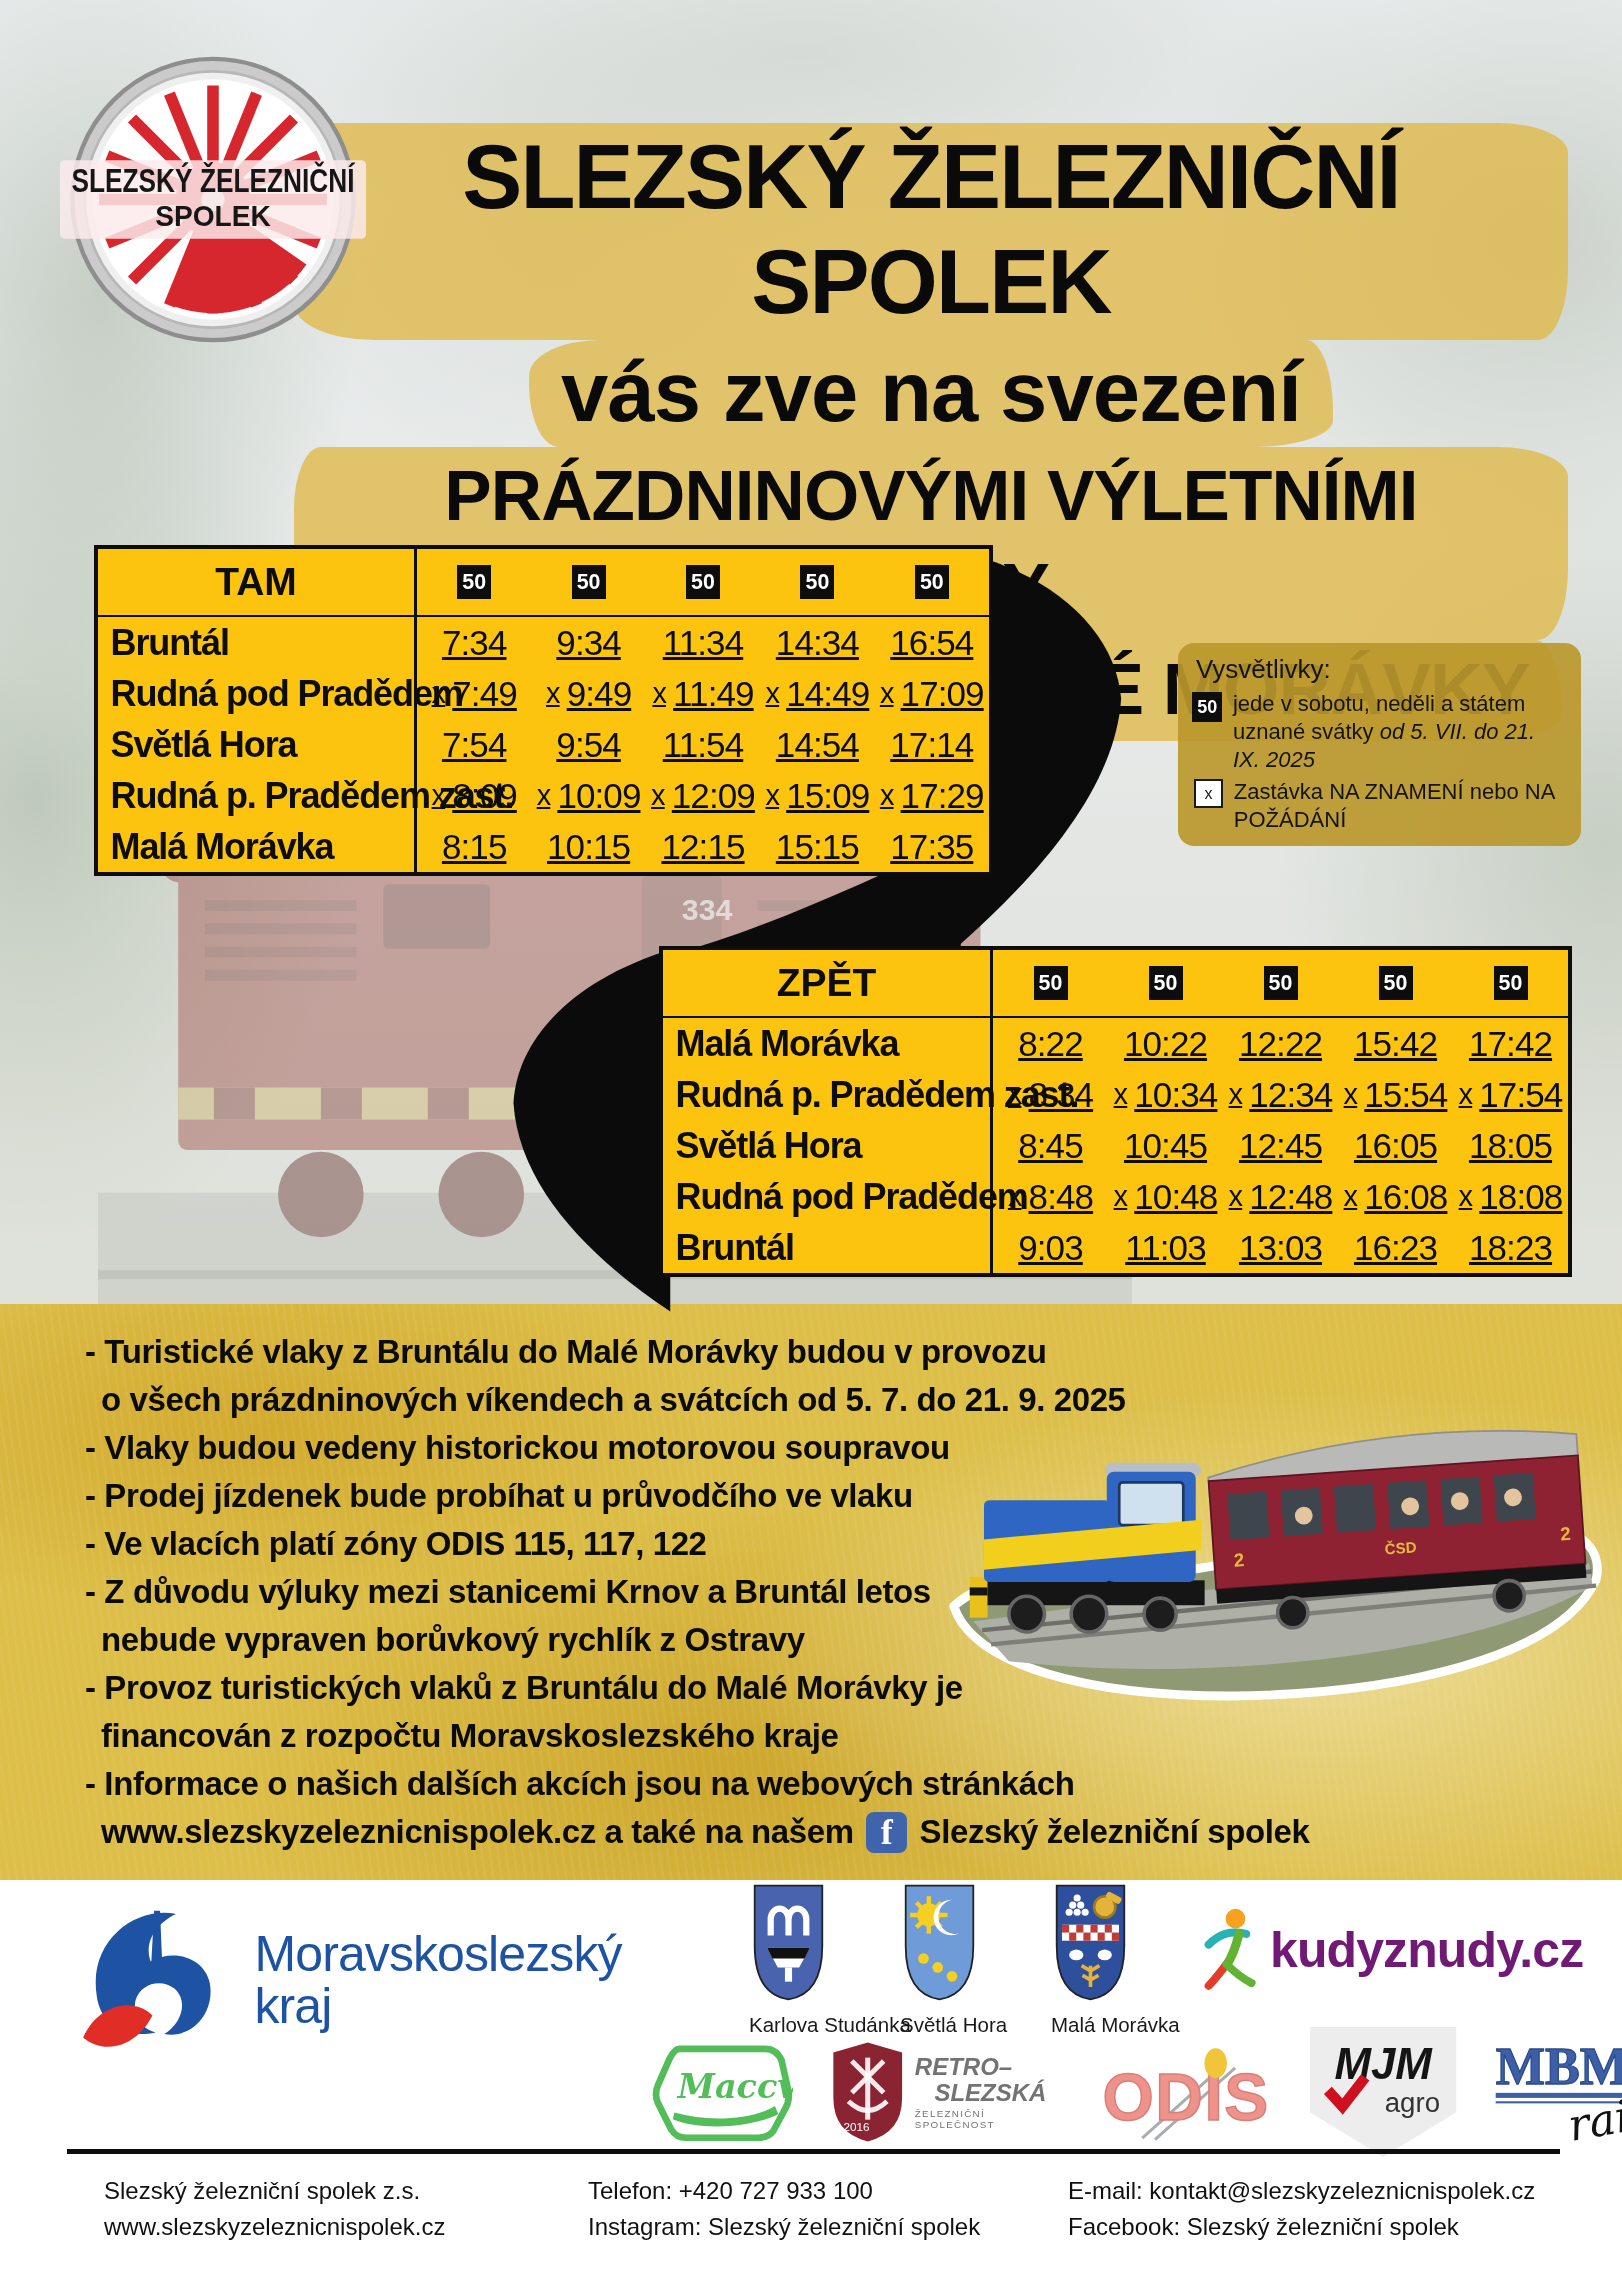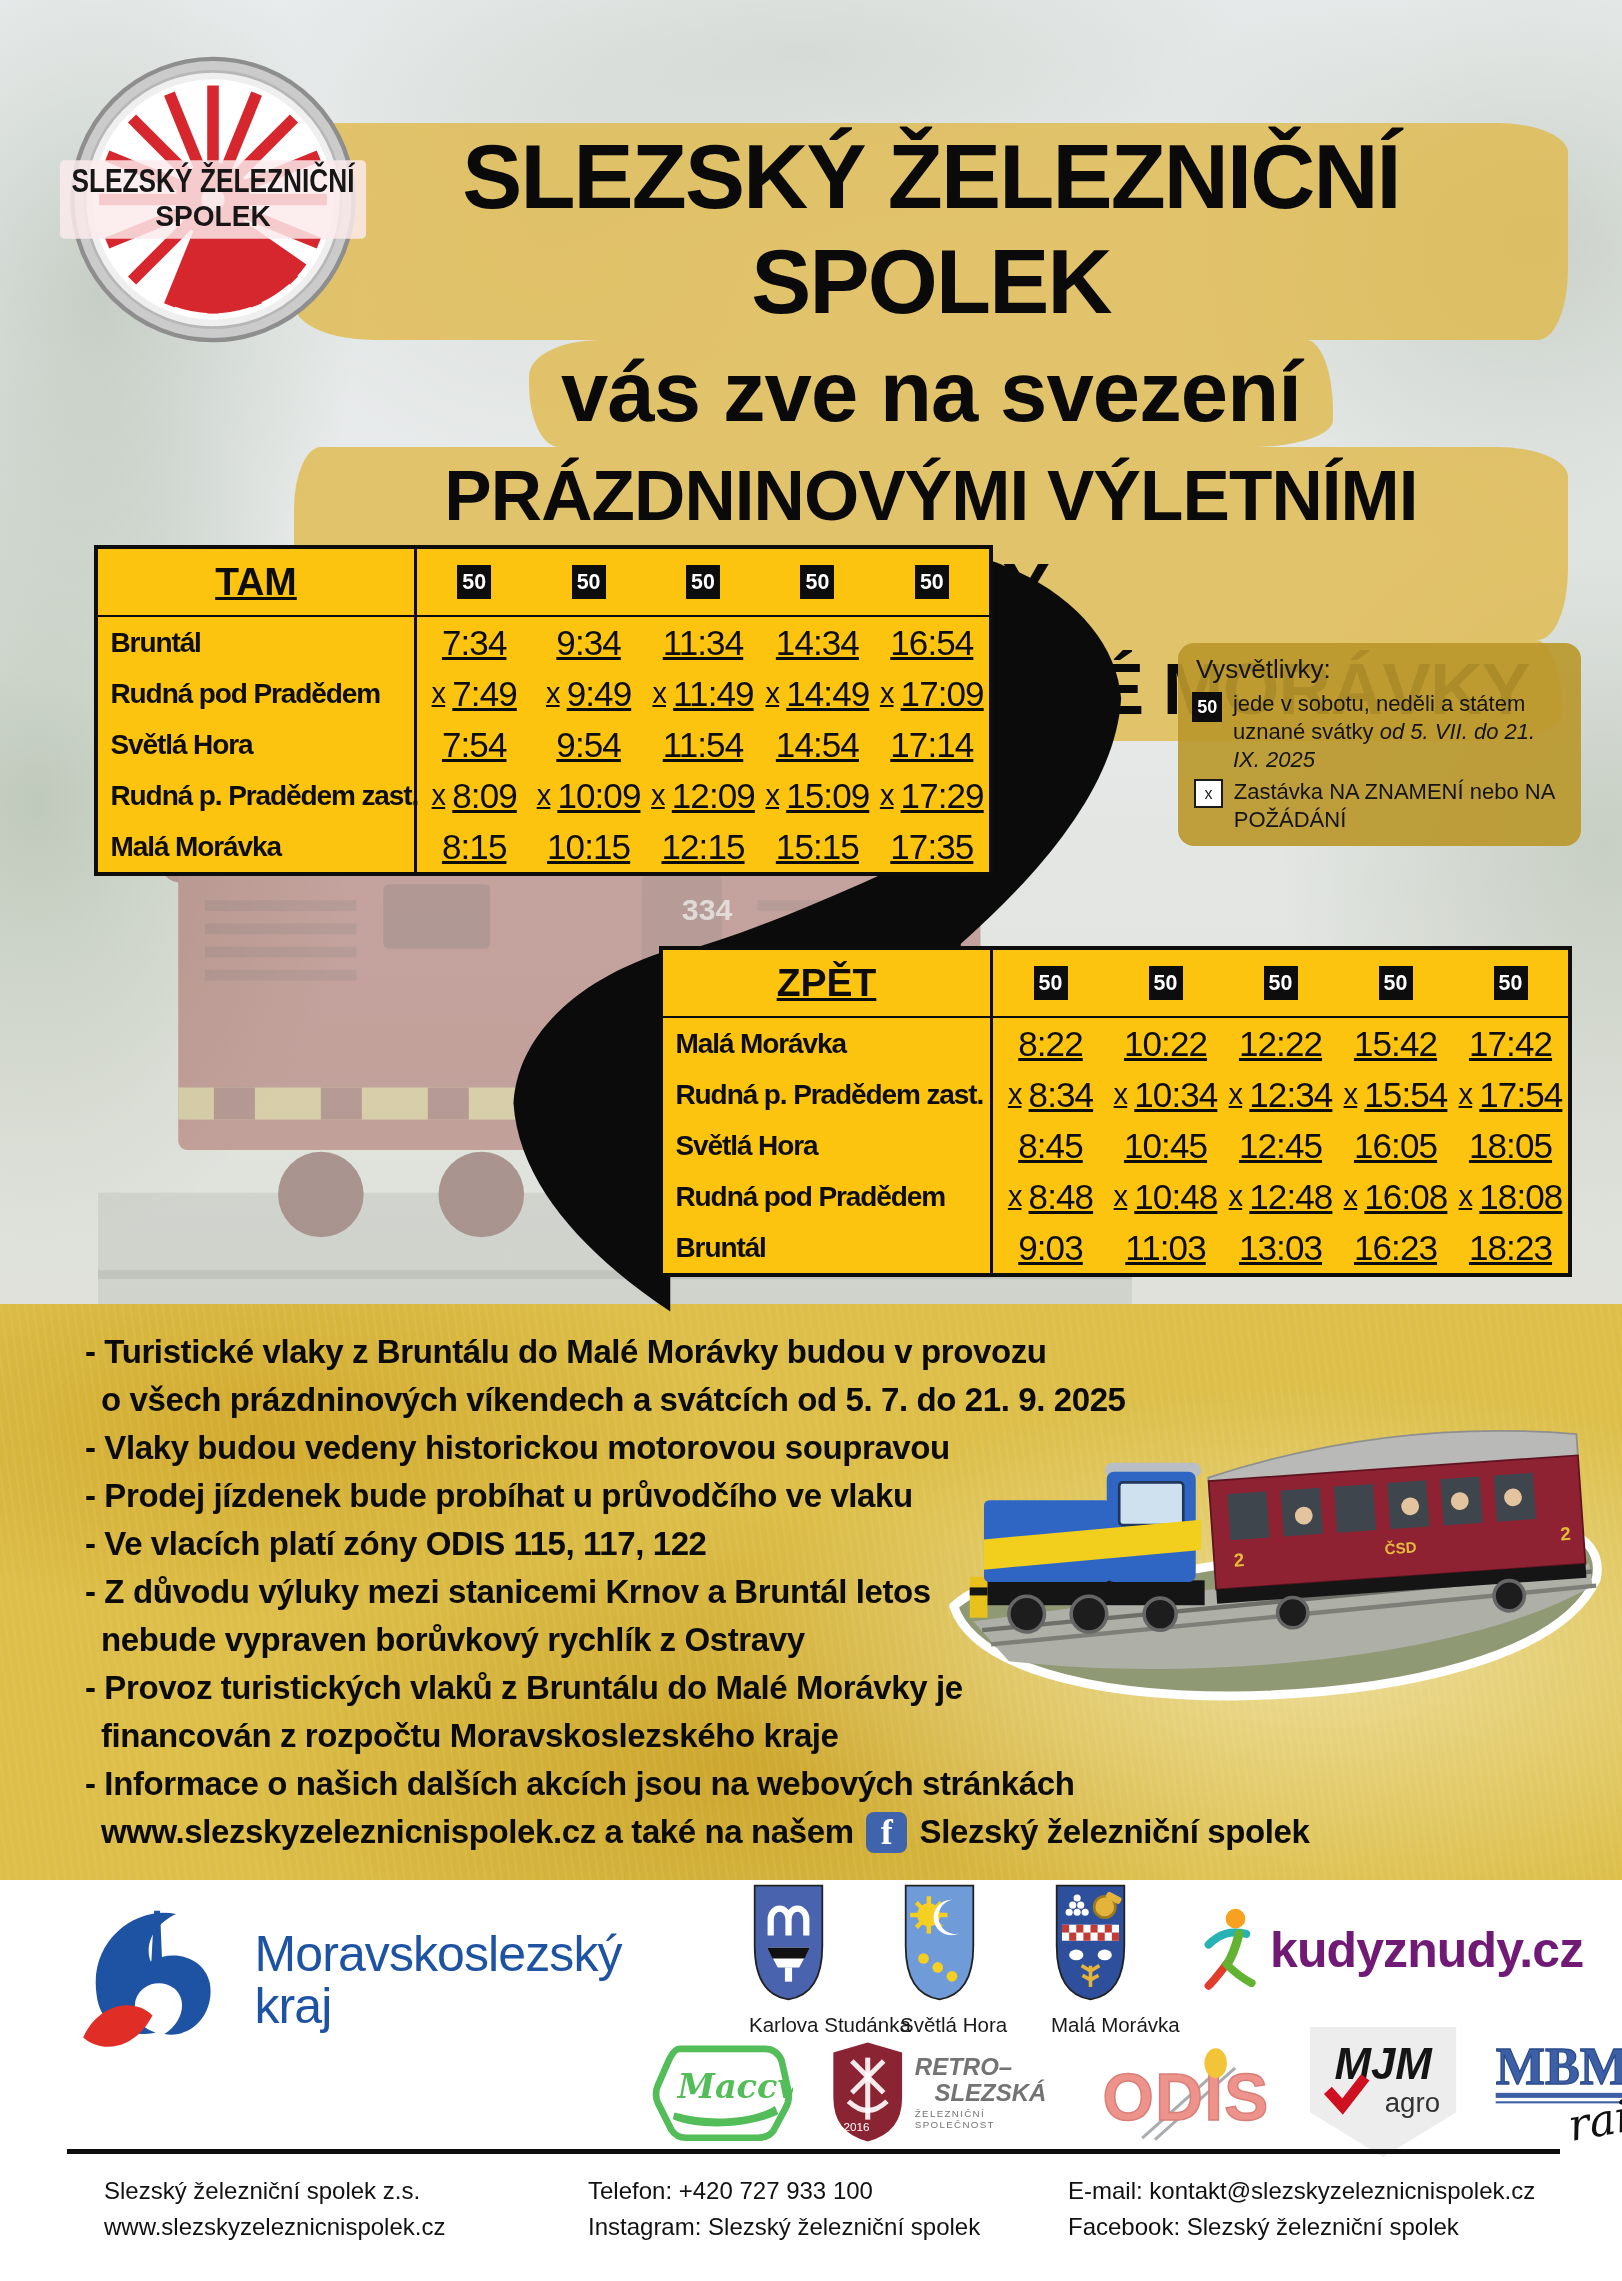--- a/index.html
+++ b/index.html
@@ -50,7 +50,7 @@
   .ttable{background:#fcc40e;border:4.5px solid #0d0d0d;z-index:4;}
   .tam{left:94px;top:545px;width:891px;}
   .zpet{left:659px;top:946px;width:905px;}
-  .t-head{display:grid;height:66px;border-bottom:2.7px solid #0d0d0d;align-items:center;text-decoration:underline;}
+  .t-head{display:grid;height:66px;border-bottom:2.7px solid #0d0d0d;align-items:center;}
   .t-row{display:grid;height:51px;align-items:center;}
   .tam .t-head,.tam .t-row{grid-template-columns:319px repeat(5,1fr);}
   .zpet .t-head,.zpet .t-row{grid-template-columns:330px repeat(5,1fr);}

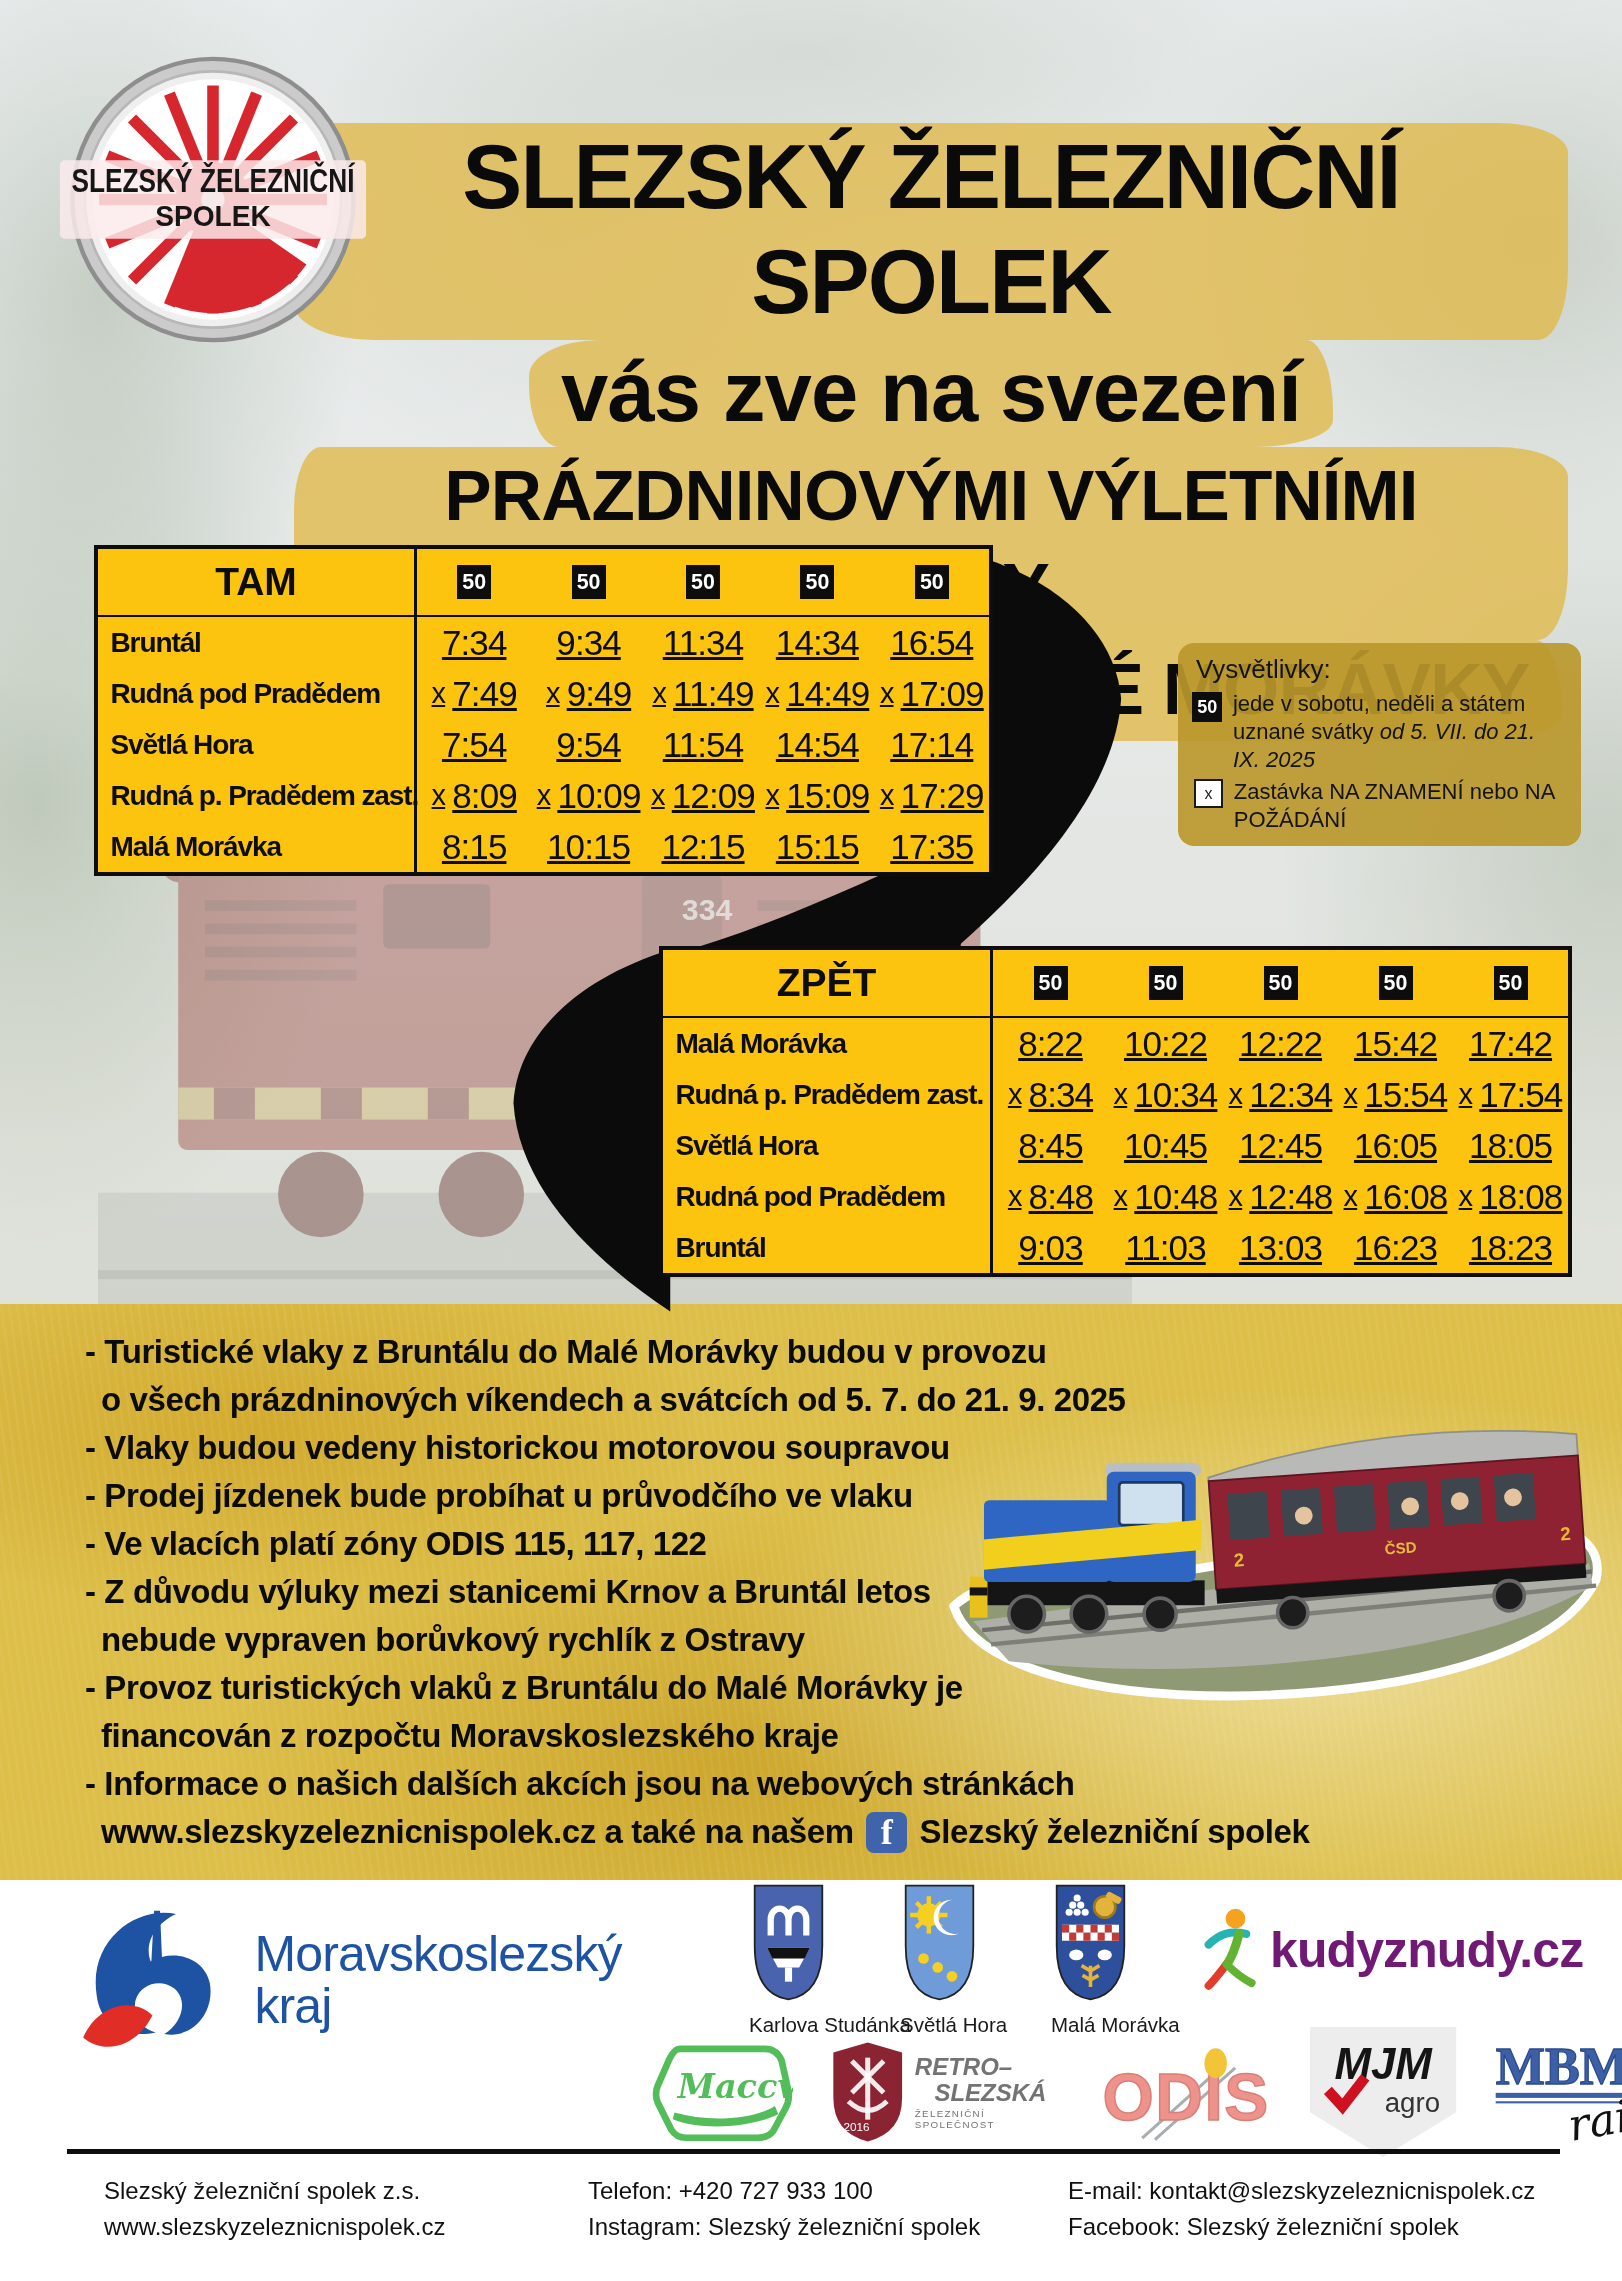--- a/index.html
+++ b/index.html
@@ -57,7 +57,7 @@
   .t-dir{font-weight:bold;font-size:39px;text-align:center;height:100%;display:flex;align-items:center;justify-content:center;border-right:3.6px solid #0d0d0d;}
   .t-sym{display:flex;align-items:center;justify-content:center;}
   .box50{display:inline-flex;align-items:center;justify-content:center;width:34px;height:34px;background:#0d0d0d;color:#fff;font-weight:bold;font-size:21.4px;}
-  .t-station{font-weight:bold;font-size:28px;letter-spacing:-1.1px;padding-left:12.5px;height:100%;display:flex;align-items:center;border-right:3.6px solid #0d0d0d;white-space:nowrap;}
+  .t-station{font-weight:bold;font-size:36px;letter-spacing:-1.1px;padding-left:12.5px;height:100%;display:flex;align-items:center;border-right:3.6px solid #0d0d0d;white-space:nowrap;}
   .t-cell{display:flex;align-items:center;justify-content:center;font-size:35px;letter-spacing:-0.9px;white-space:nowrap;text-decoration:underline;}
   .t-cell .flag{font-size:29px;margin-right:7.1px;}
   .t-cell .flag:empty{display:none;margin:0;}

